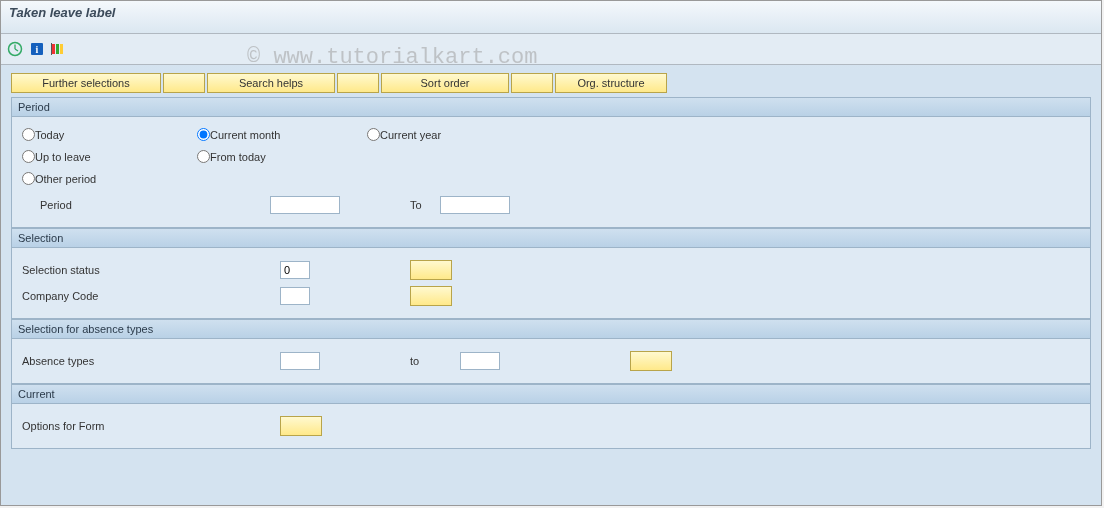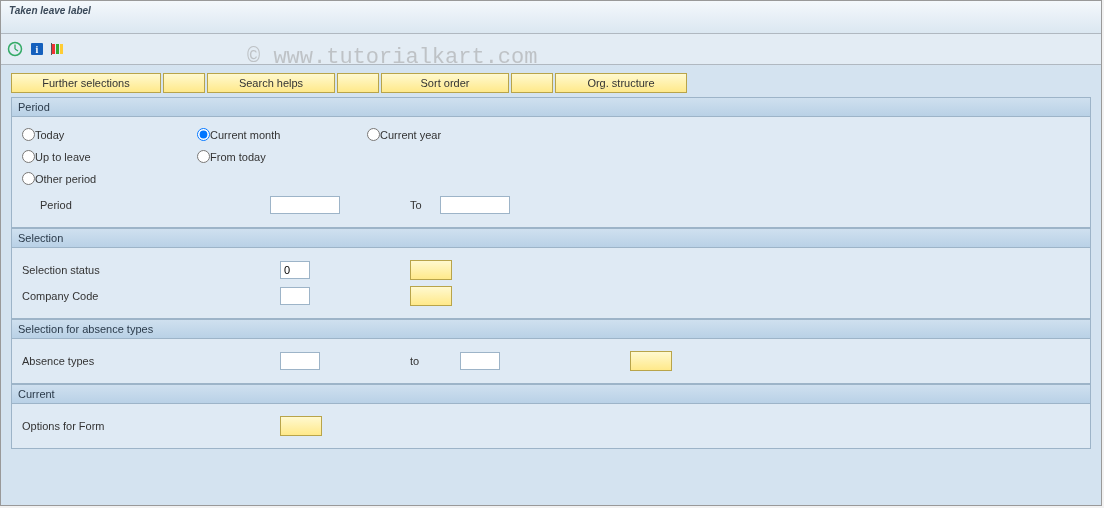--- a/index.html
+++ b/index.html
@@ -26,7 +26,7 @@
     background: linear-gradient(#f4f8fc, #dbe7f1);
     border-bottom: 1px solid #b0b8c0;
     padding: 4px 8px 0 8px;
-    font-size: 10px;
+    font-size: 13px;
     font-weight: bold;
     font-style: italic;
     color: #3b4a5a;

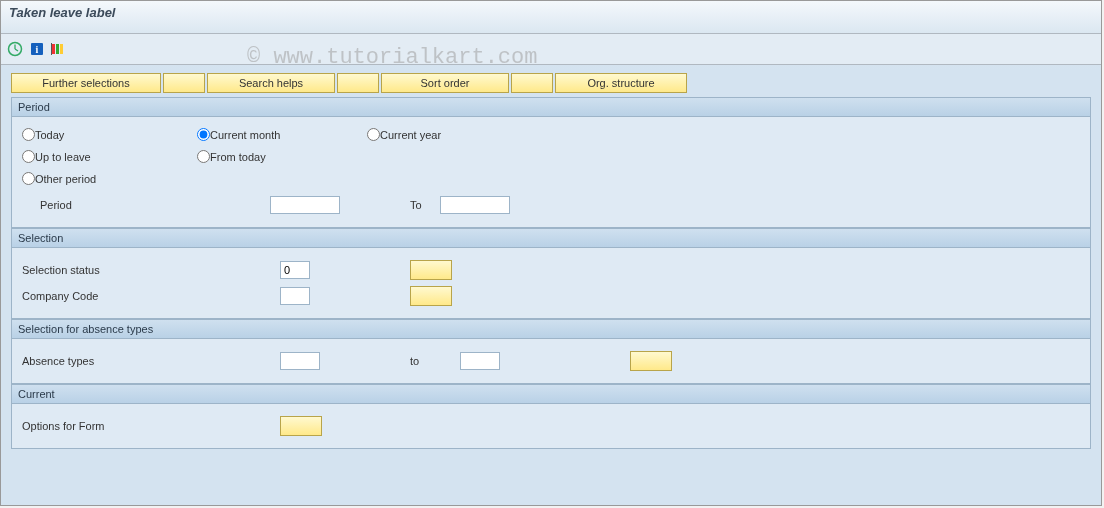--- a/index.html
+++ b/index.html
@@ -195,7 +195,7 @@
             <path d="M1 1 L8 5 L1 9 Z" fill="#c90" stroke="#960" stroke-width="0.8"></path>
           </svg>
       </div>
-      <div class="sap-btn" style="width:132px">Org. structure</div>
+      <div class="sap-btn" style="width:112px">Org. structure</div>
     </div>
 
     <div class="group">

